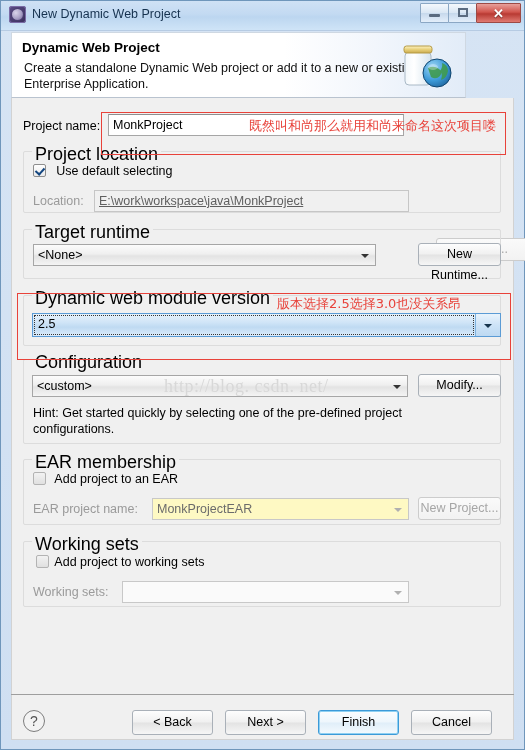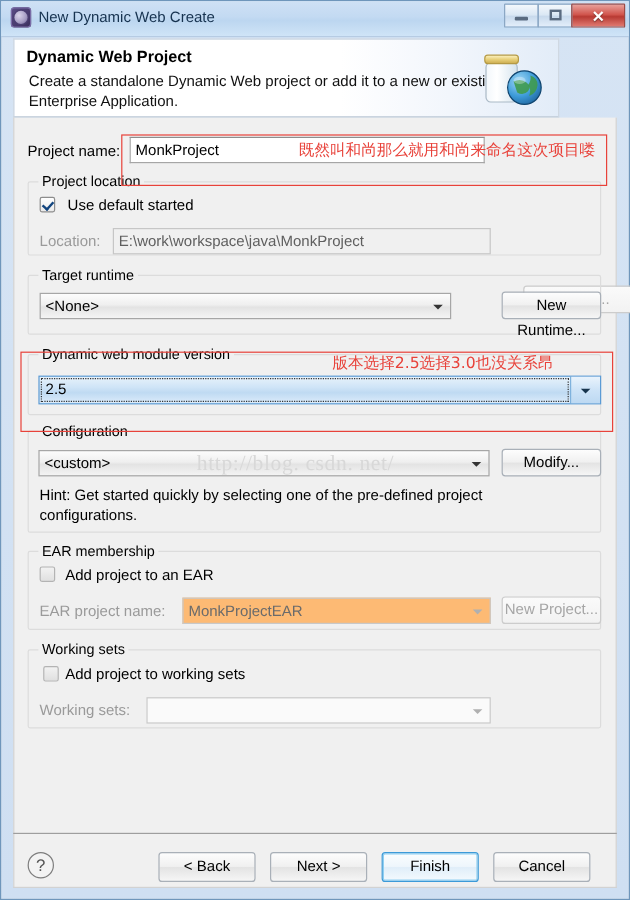--- a/index.html
+++ b/index.html
@@ -197,7 +197,7 @@
 
   <div class="titlebar">
     <div class="title-icon"></div>
-    <div class="title-text">New Dynamic Web Create</div>
+    <div class="title-text">New Dynamic Web Project</div>
     <div class="winbtns">
       <div class="wb min"></div>
       <div class="wb max"></div>

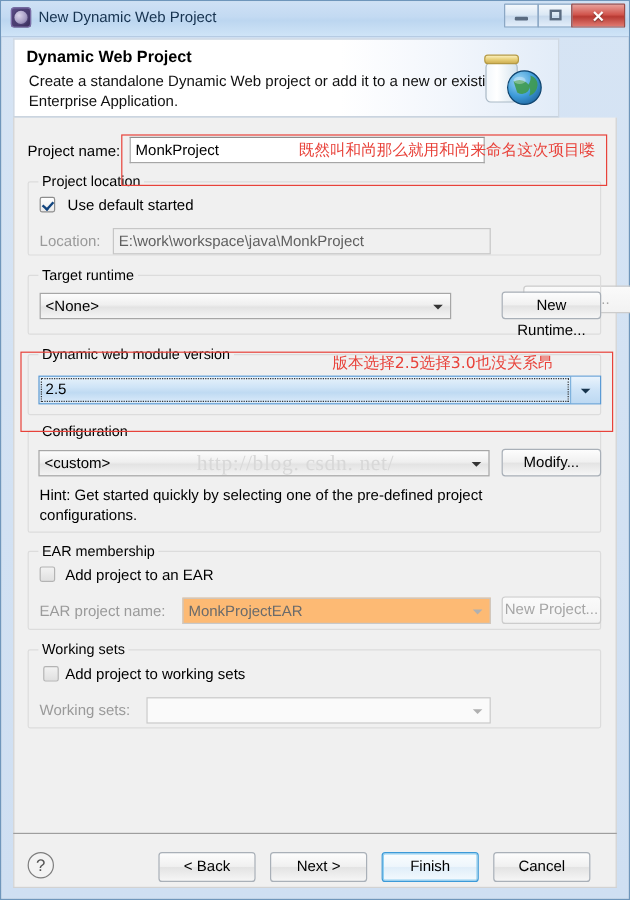--- a/index.html
+++ b/index.html
@@ -107,7 +107,7 @@
   }
   .grp>.cap{
     position:absolute;top:-8px;left:8px;background:#f0f0f0;padding:0 3px;
-    font-size:12px;color:#000;white-space:nowrap;
+    font-size:18px;color:#000;white-space:nowrap;
   }
 
   .btn{

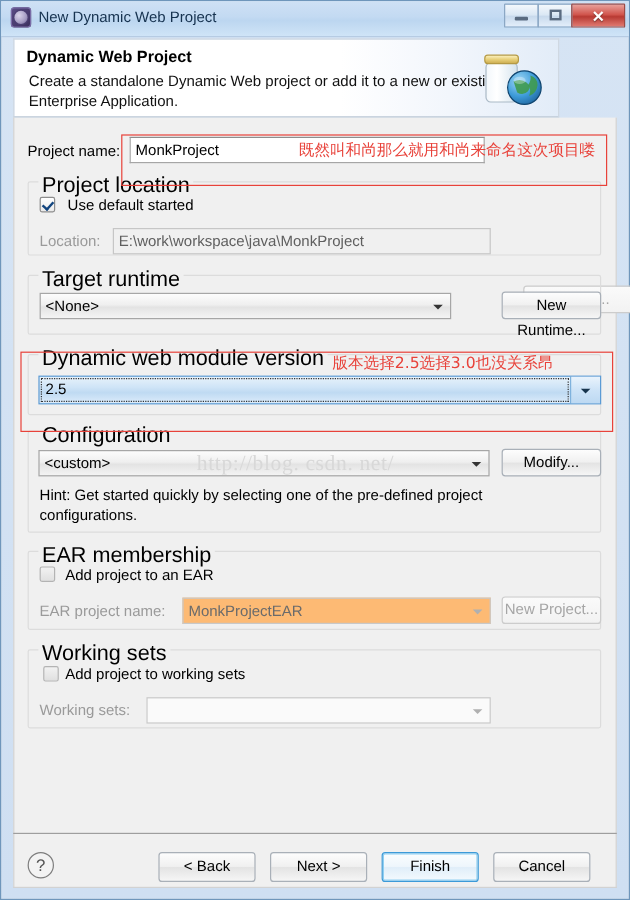--- a/index.html
+++ b/index.html
@@ -249,7 +249,7 @@
     </div>
     <div class="row" style="left:21px;top:66px;">
       <span class="cb checked"></span>
-      <span class="lbl" style="margin-left:7px;">Use default started</span>
+      <span class="lbl" style="margin-left:7px;">Use default selecting</span>
     </div>
     <div class="row" style="left:21px;top:96px;">
       <span class="lbl dim">Location:</span>

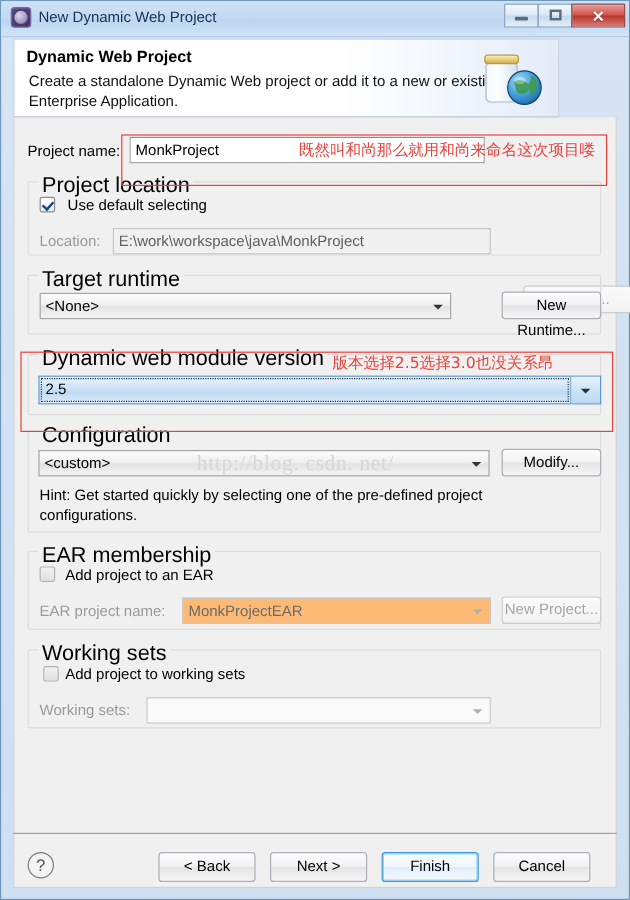--- a/index.html
+++ b/index.html
@@ -99,7 +99,7 @@
     border:1px solid #a6a6a6;border-top-color:#8e8e8e;
     font-size:12.5px;padding:2px 4px;line-height:16px;color:#000;
   }
-  .txt.ro{background:#f0f0f0;color:#5f5f5f;border:1px solid #c6c6c6;}
+  .txt.ro{background:#f0f0f0;color:#5f5f5f;border:1px solid #c6c6c6;text-decoration:underline;}
 
   .grp{
     position:absolute;box-sizing:border-box;

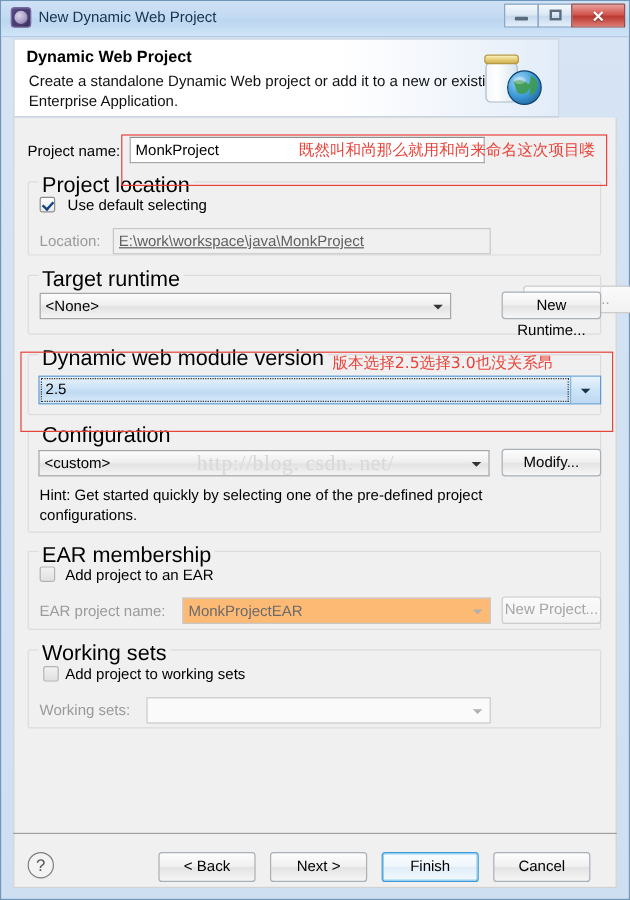--- a/index.html
+++ b/index.html
@@ -131,7 +131,7 @@
     border-left:4px solid transparent;border-right:4px solid transparent;
     border-top:4px solid #333;
   }
-  .combo.dis{color:#9a9a9a;background:#fdba74;border-color:#c8c8c8;}
+  .combo.dis{color:#9a9a9a;background:#fef9c3;border-color:#c8c8c8;}
   .combo.dis .arr{border-top-color:#b0b0b0;}
   .combo.focused{
     border:1px solid #5b9bd5;

